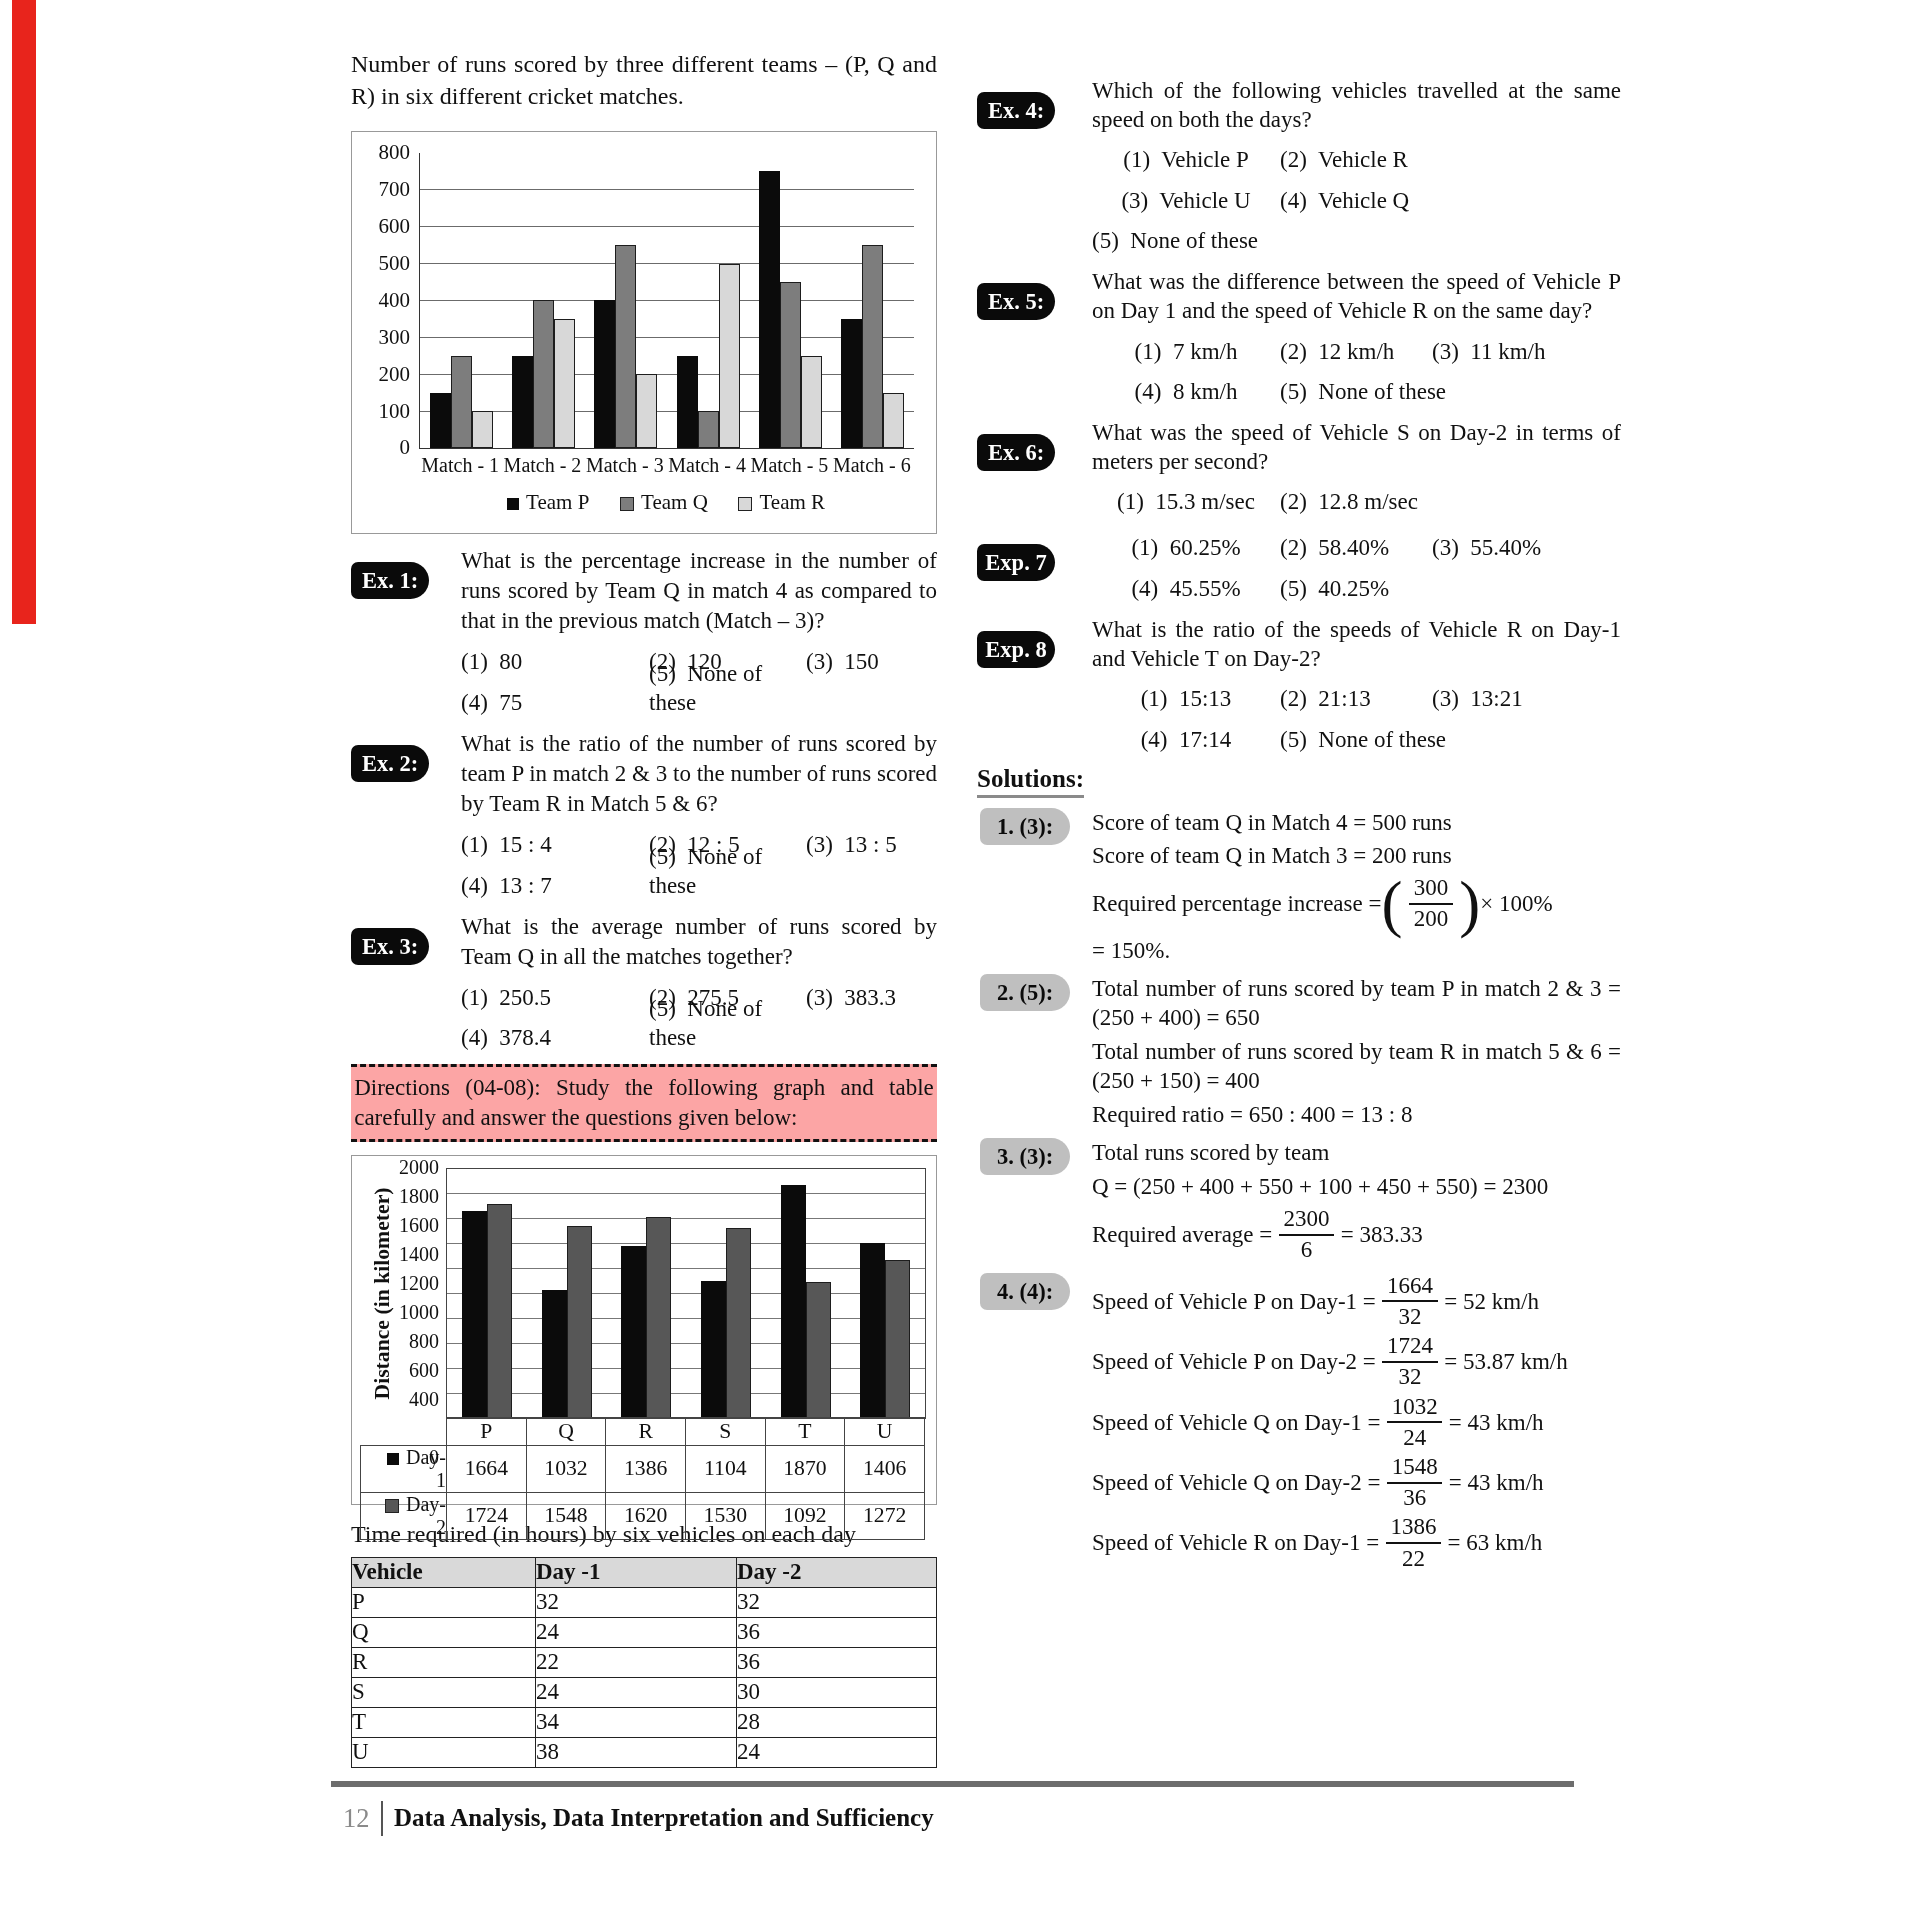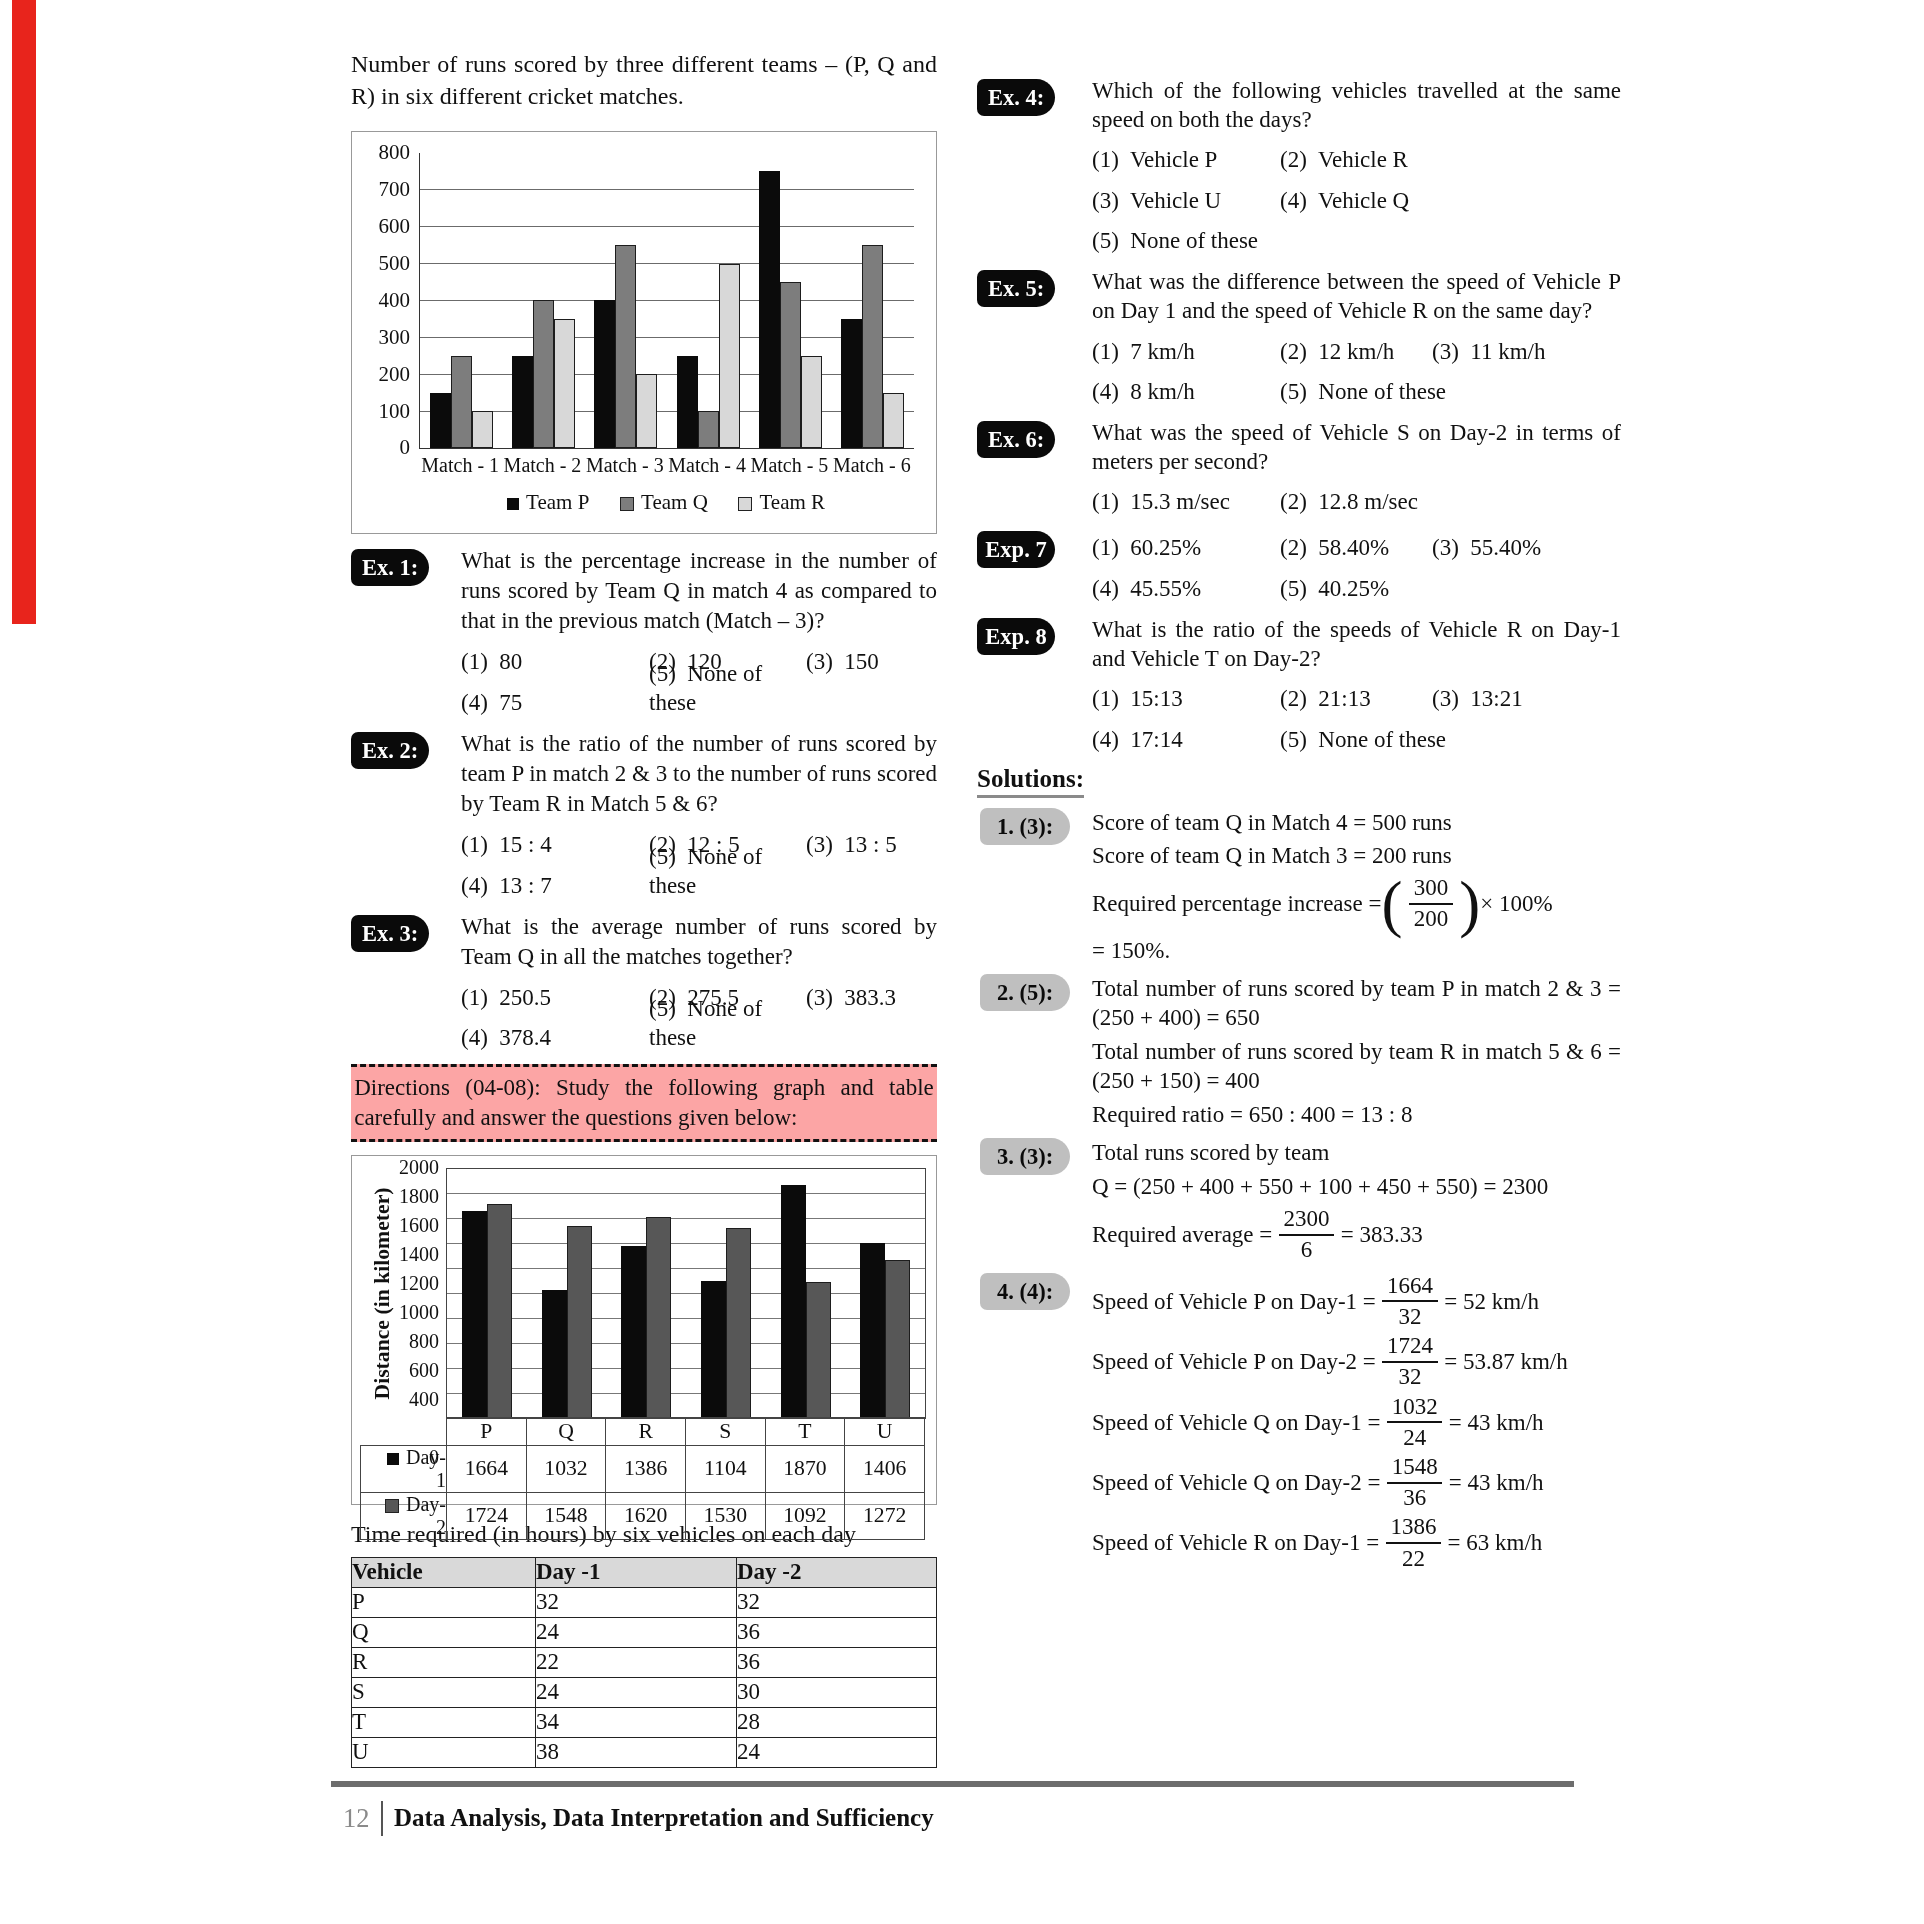--- a/index.html
+++ b/index.html
@@ -48,7 +48,7 @@
   .c2table td.leg{text-align:right;padding-left:16px;font-size:20px;}
   
   .qa{position:relative;margin-top:12px;min-height:40px;}
-  .pill{position:absolute;left:0;top:3px;width:78px;height:37px;background:#0a0a0a;color:#fff;
+  .pill{position:absolute;left:0;top:16px;width:78px;height:37px;background:#0a0a0a;color:#fff;
      font-weight:bold;font-size:22.5px;text-align:center;line-height:37px;
      border-radius:8px 21px 21px 8px;}
   .qtext{margin:0 0 0 110px;width:476px;font-size:23px;line-height:30px;text-align:justify;}

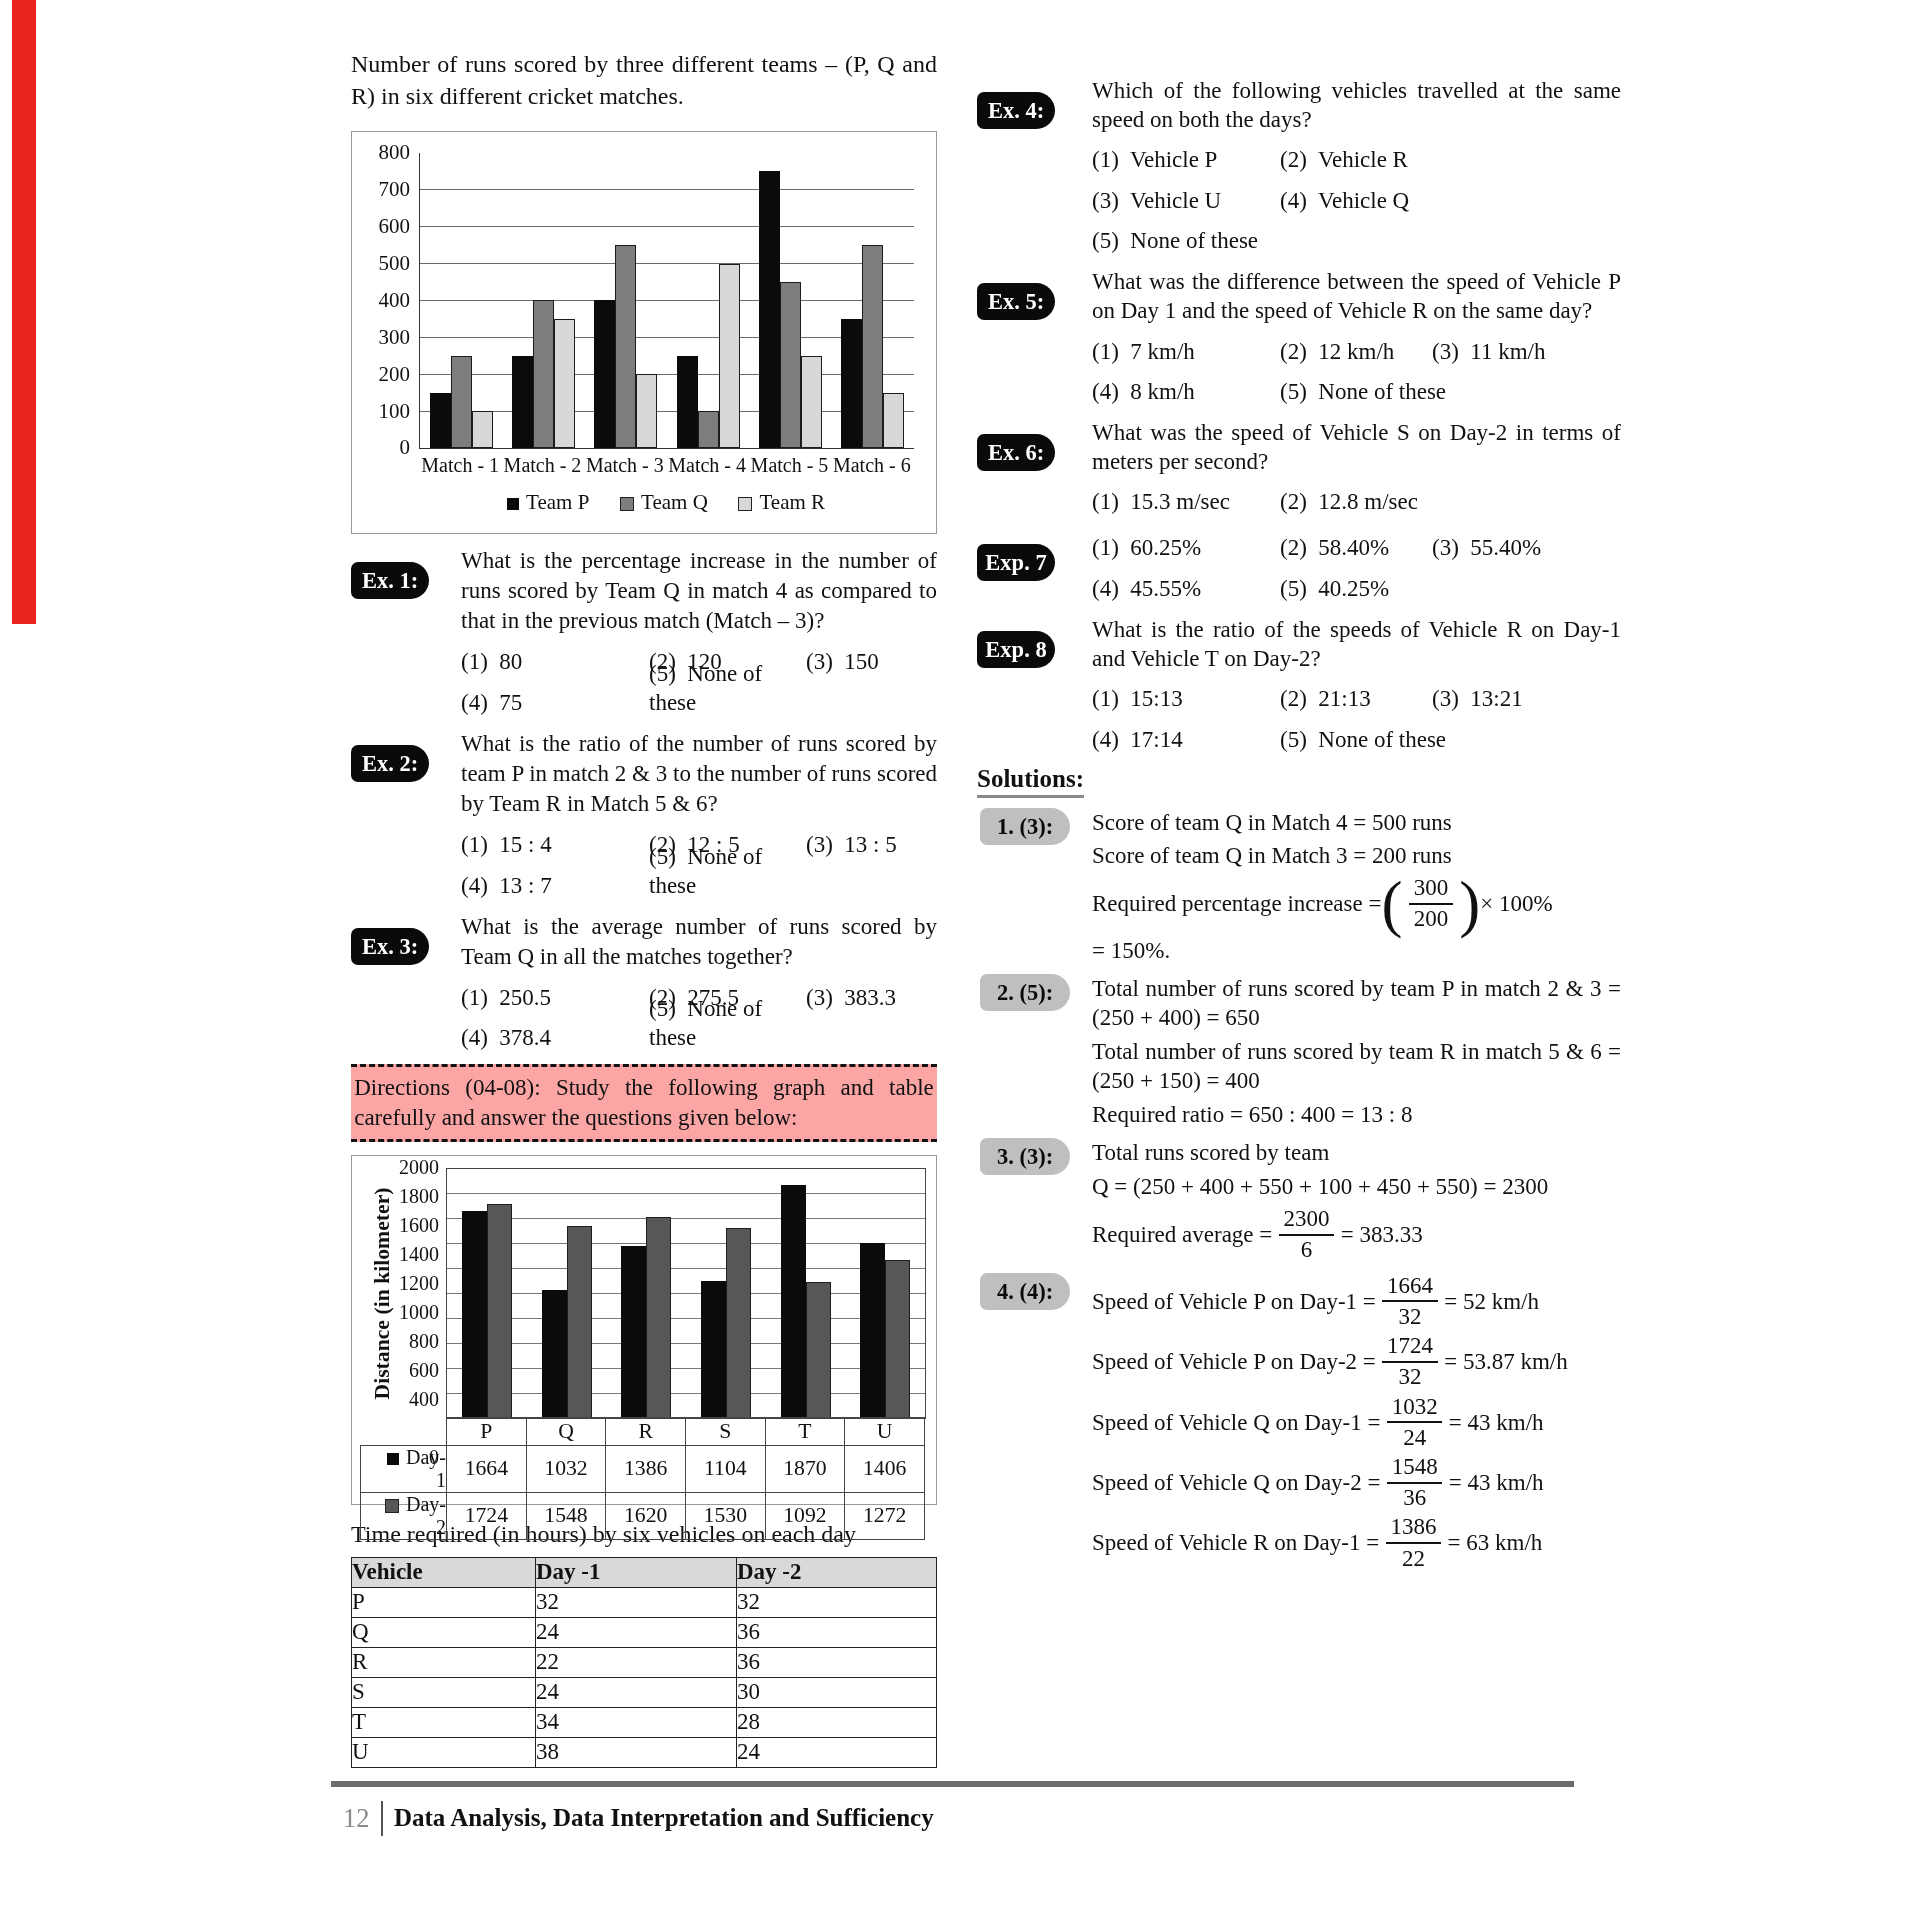--- a/index.html
+++ b/index.html
@@ -56,7 +56,7 @@
   .orow{margin:6.4px 0 0 110px;display:flex;font-size:23px;line-height:29px;height:34px;align-items:flex-end;}
   .colR .orow{margin-left:115px;}
   .oc1{width:188px;} .oc2{width:157px;} .oc3{flex:1;}
-  .colR .oc1{width:188px;} .colR .oc2{width:152px;}
+  .colR .oc1{width:188px;text-align:center;} .colR .oc2{width:152px;}
   
   .directions{margin-top:11.2px;background:#fca5a5;border-top:3.2px dashed #111;
      border-bottom:3.2px dashed #111;padding:6.4px 3.2px;font-size:23px;line-height:30px;

